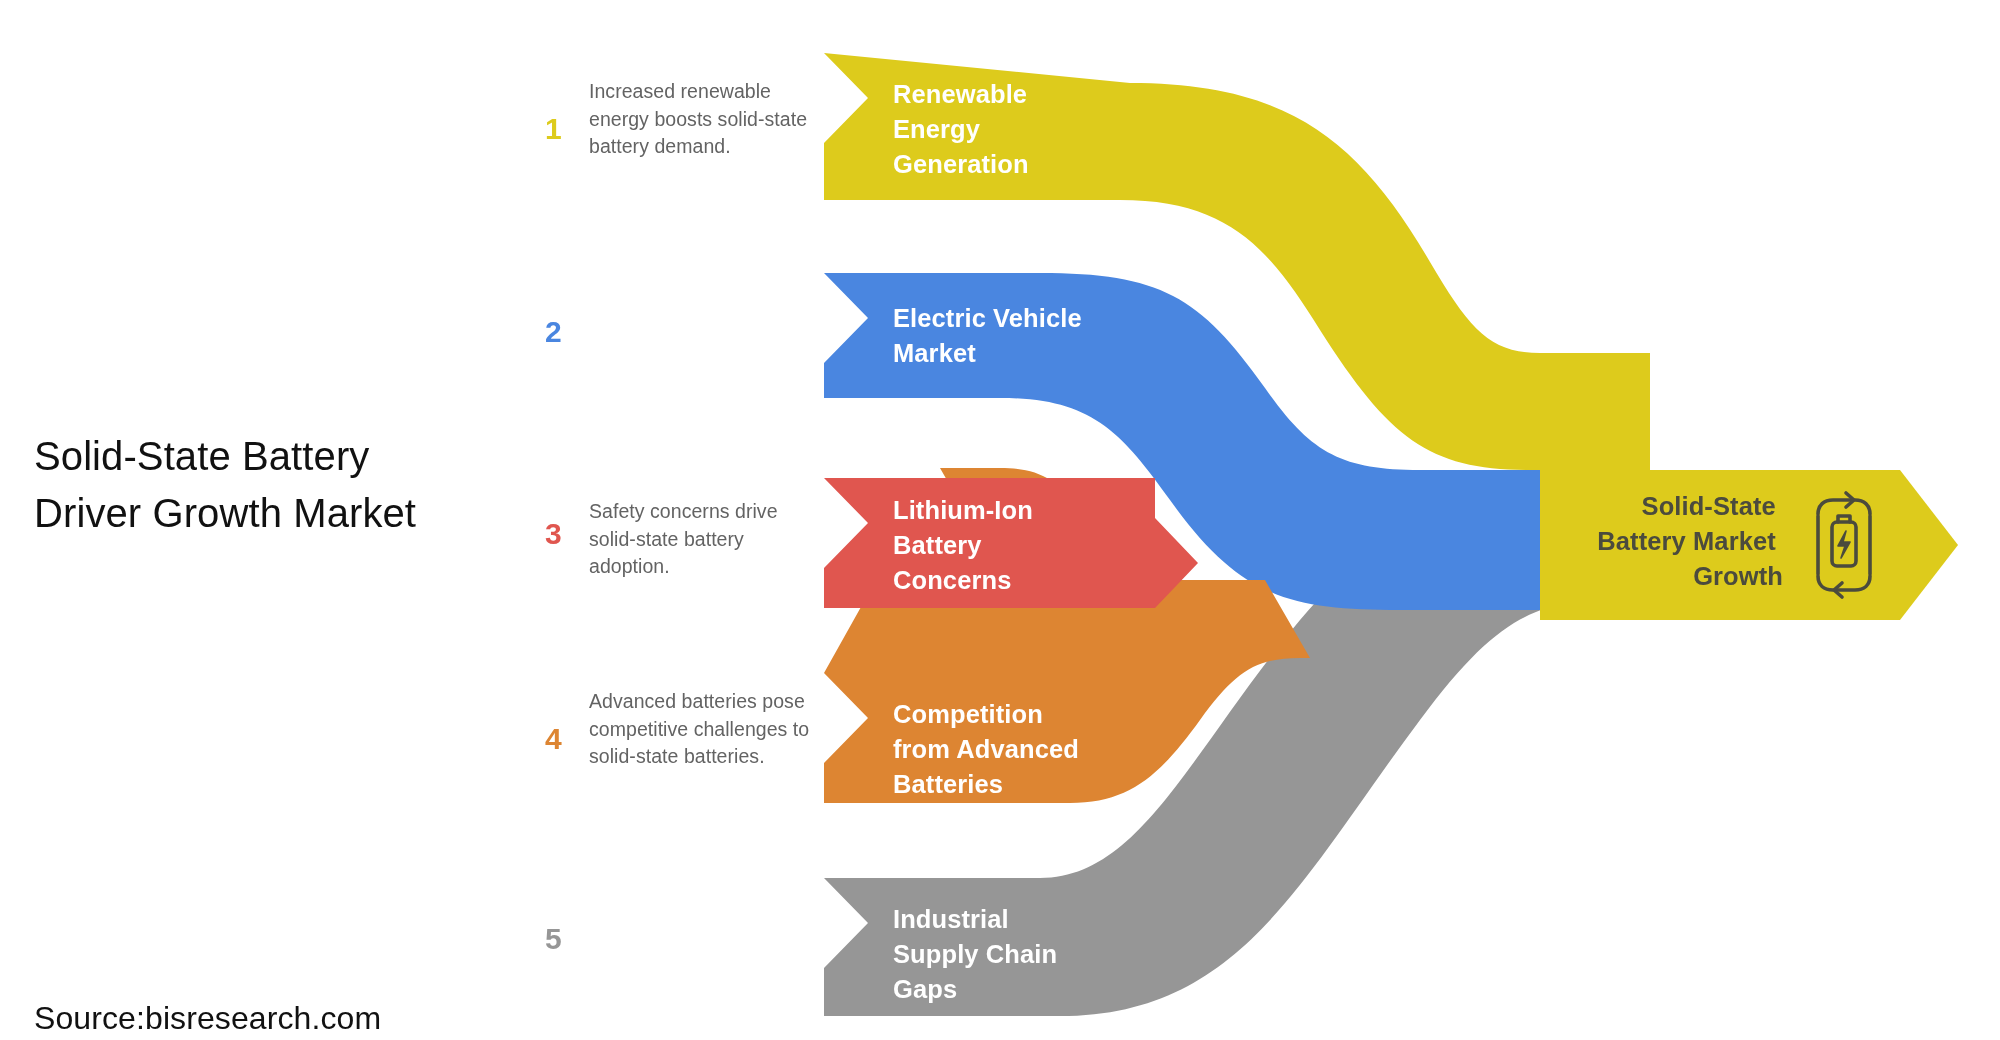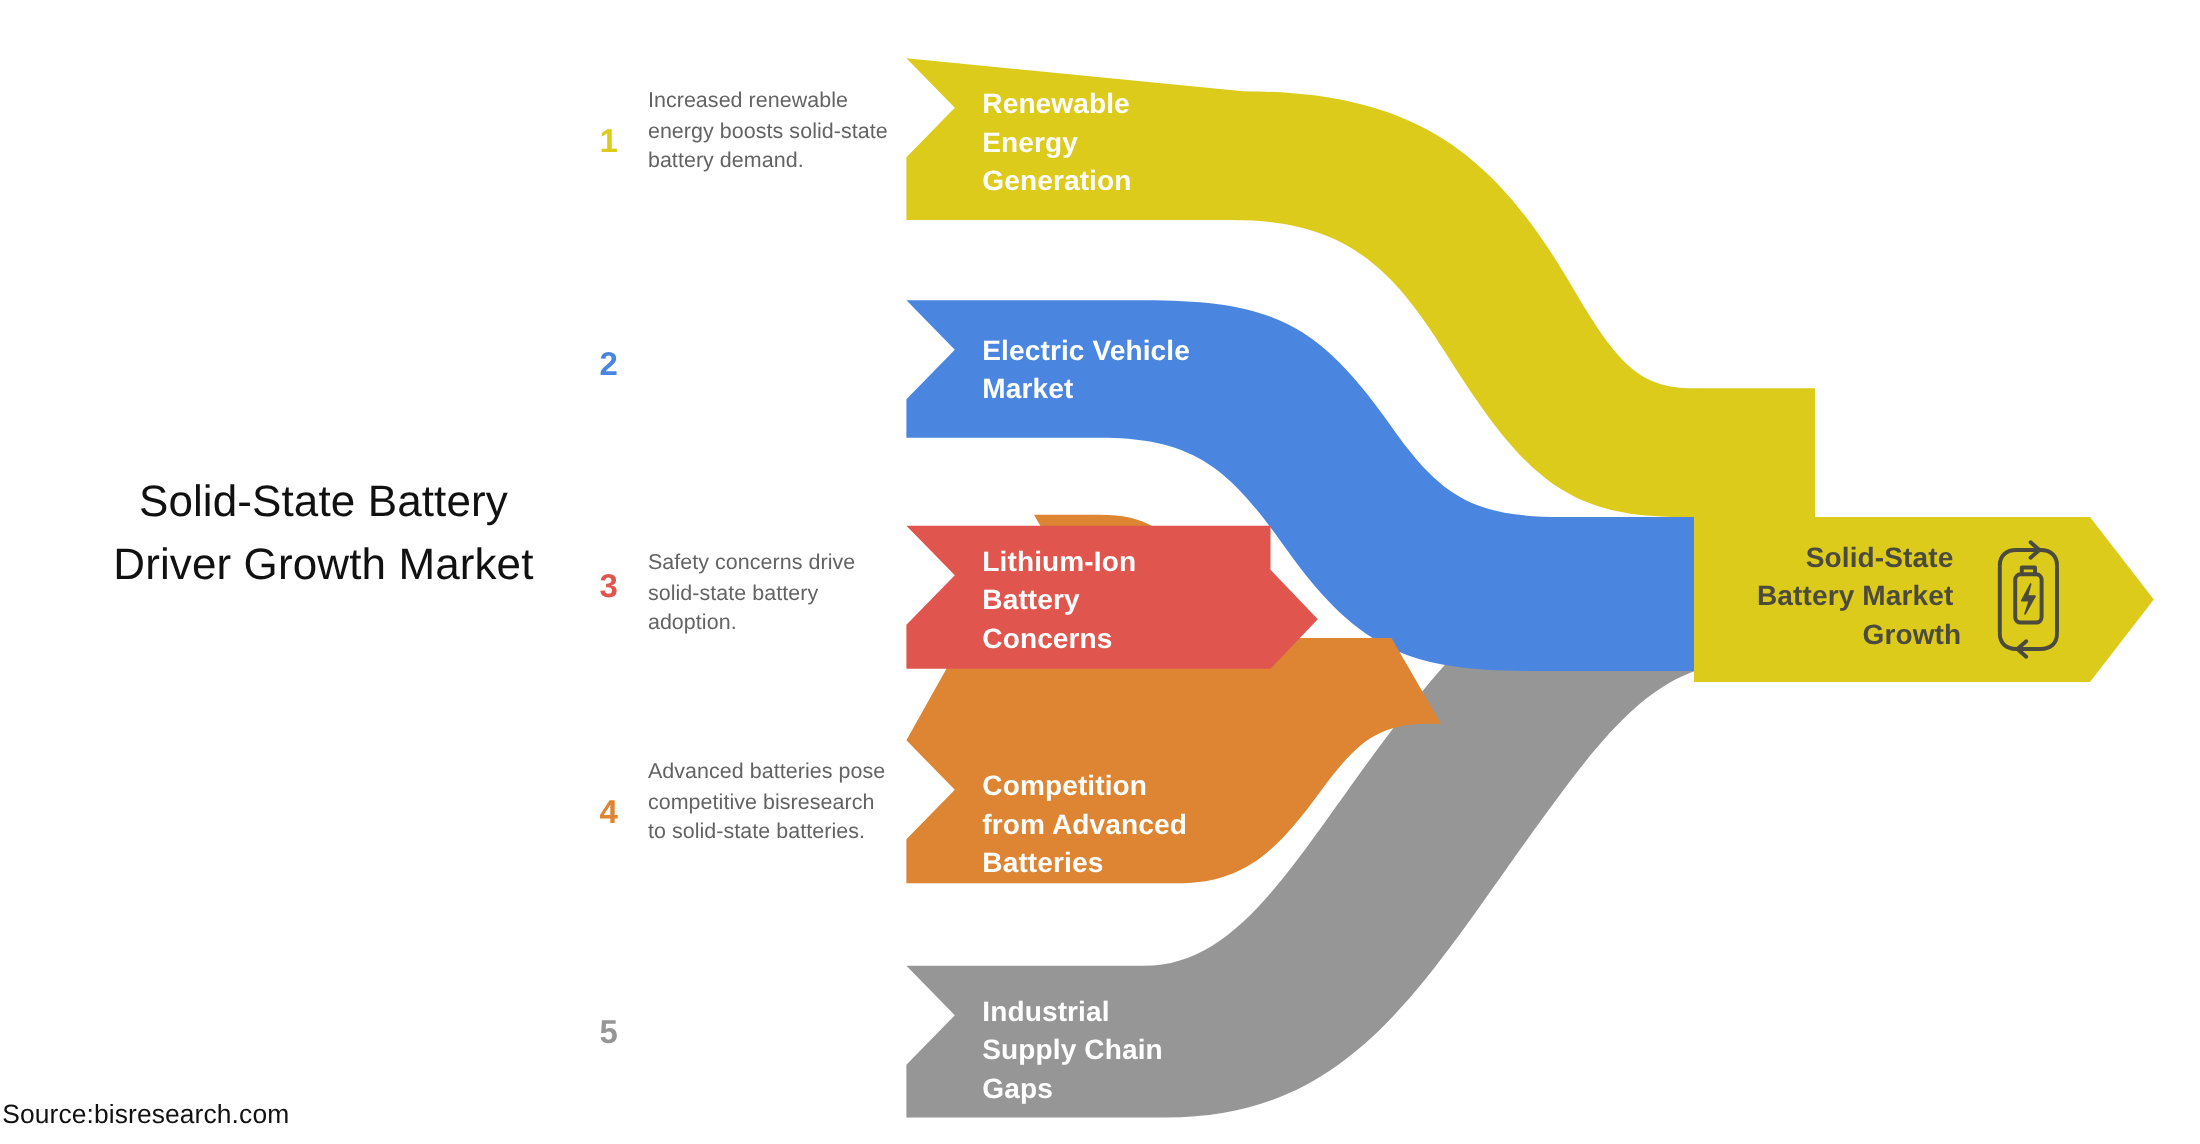--- a/index.html
+++ b/index.html
@@ -35,7 +35,6 @@
     letter-spacing: 0.1px;
     color: #111111;
     white-space: pre-line;
-    text-align: center;
   }
 
   

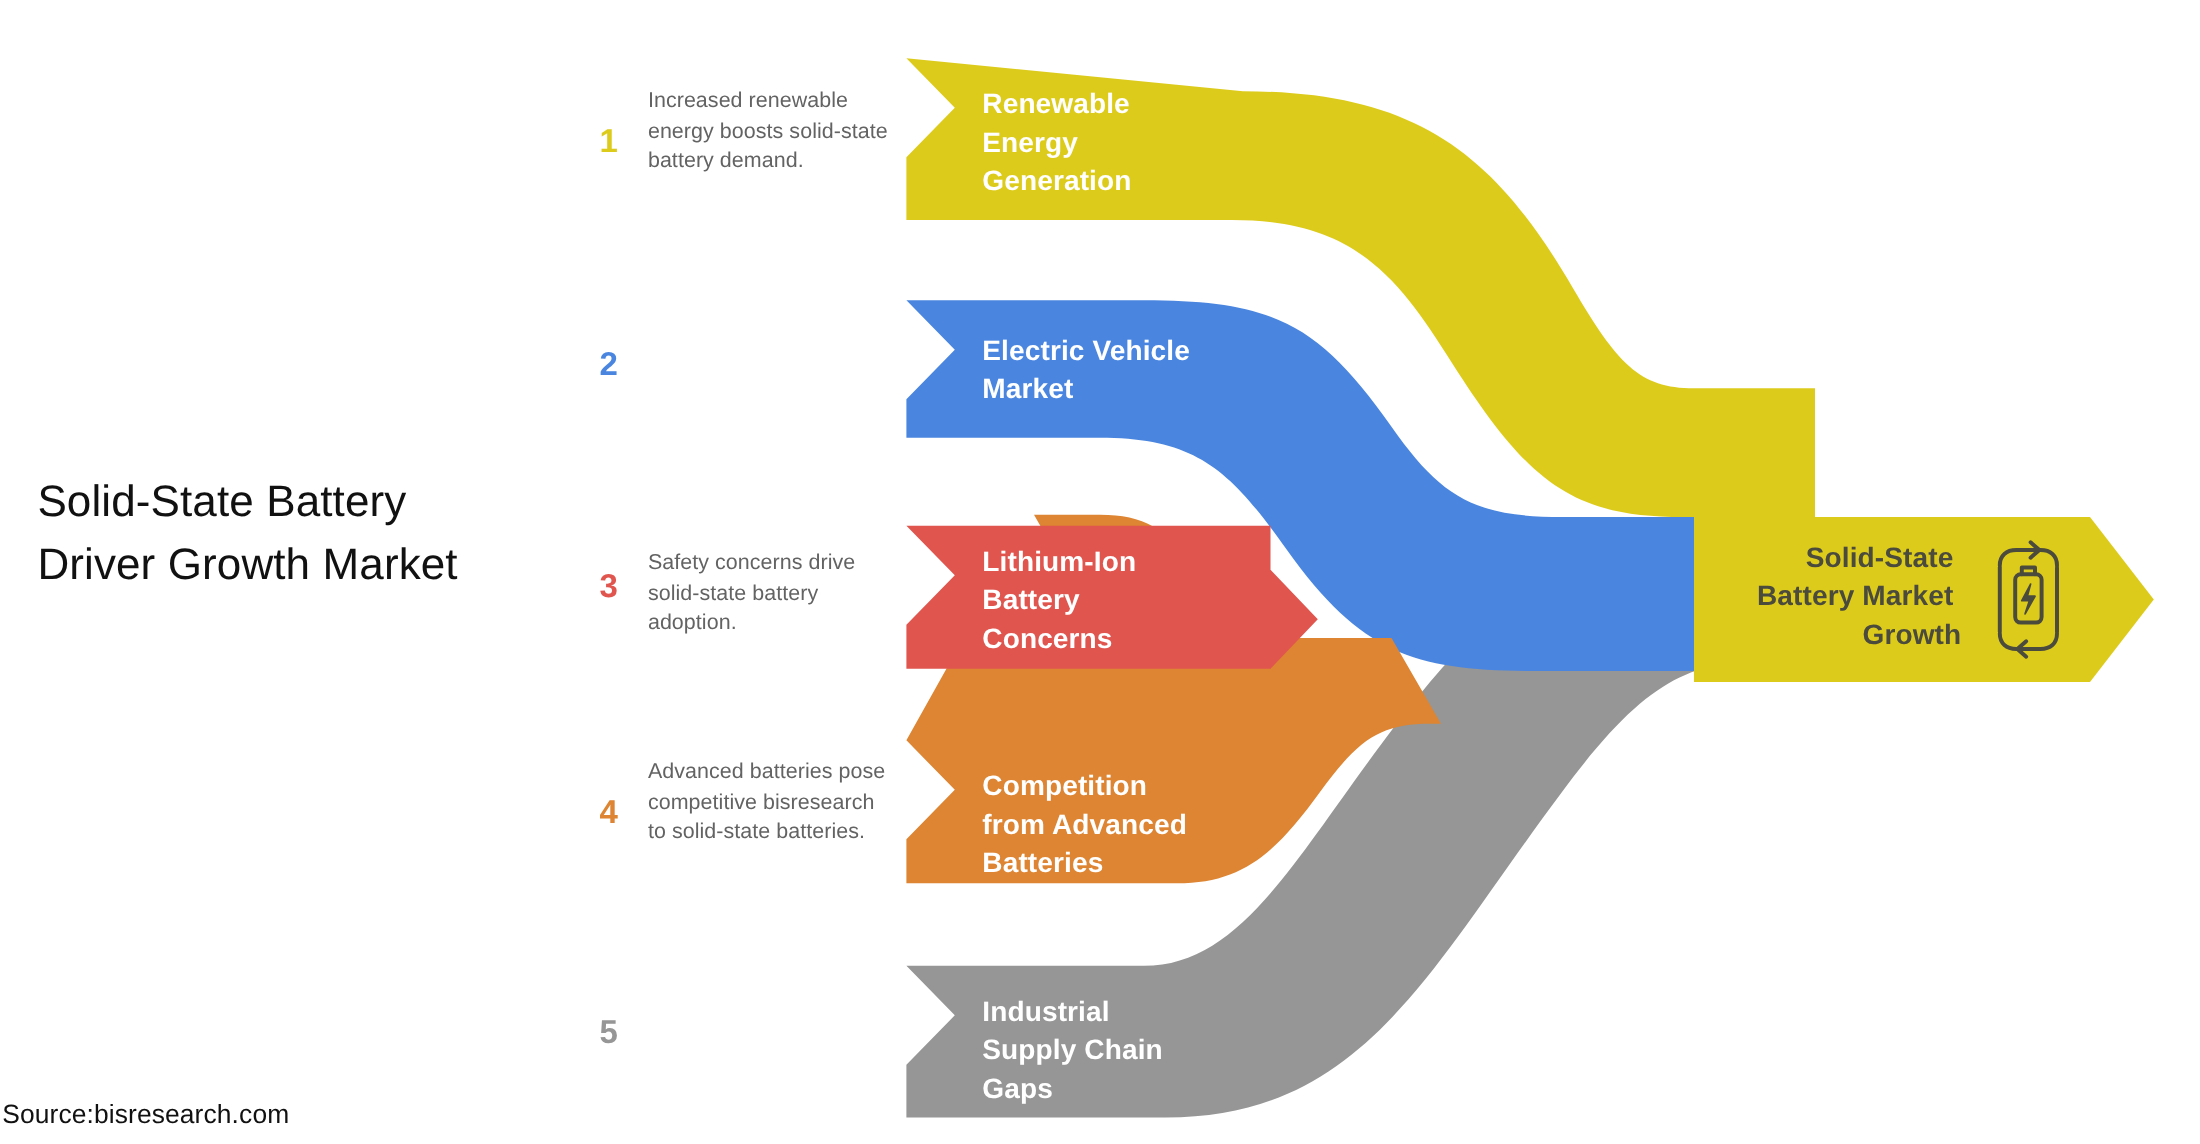--- a/index.html
+++ b/index.html
@@ -123,7 +123,7 @@
 
   <div class="driver-row" style="top:688px;">
     <div class="driver-number" style="color:#DD8532; margin-top:36px;">4</div>
-    <div class="driver-desc">Advanced batteries pose competitive bisresearch to solid-state batteries.</div>
+    <div class="driver-desc">Advanced batteries pose competitive challenges to solid-state batteries.</div>
   </div>
 
   <div class="driver-row" style="top:888px;">

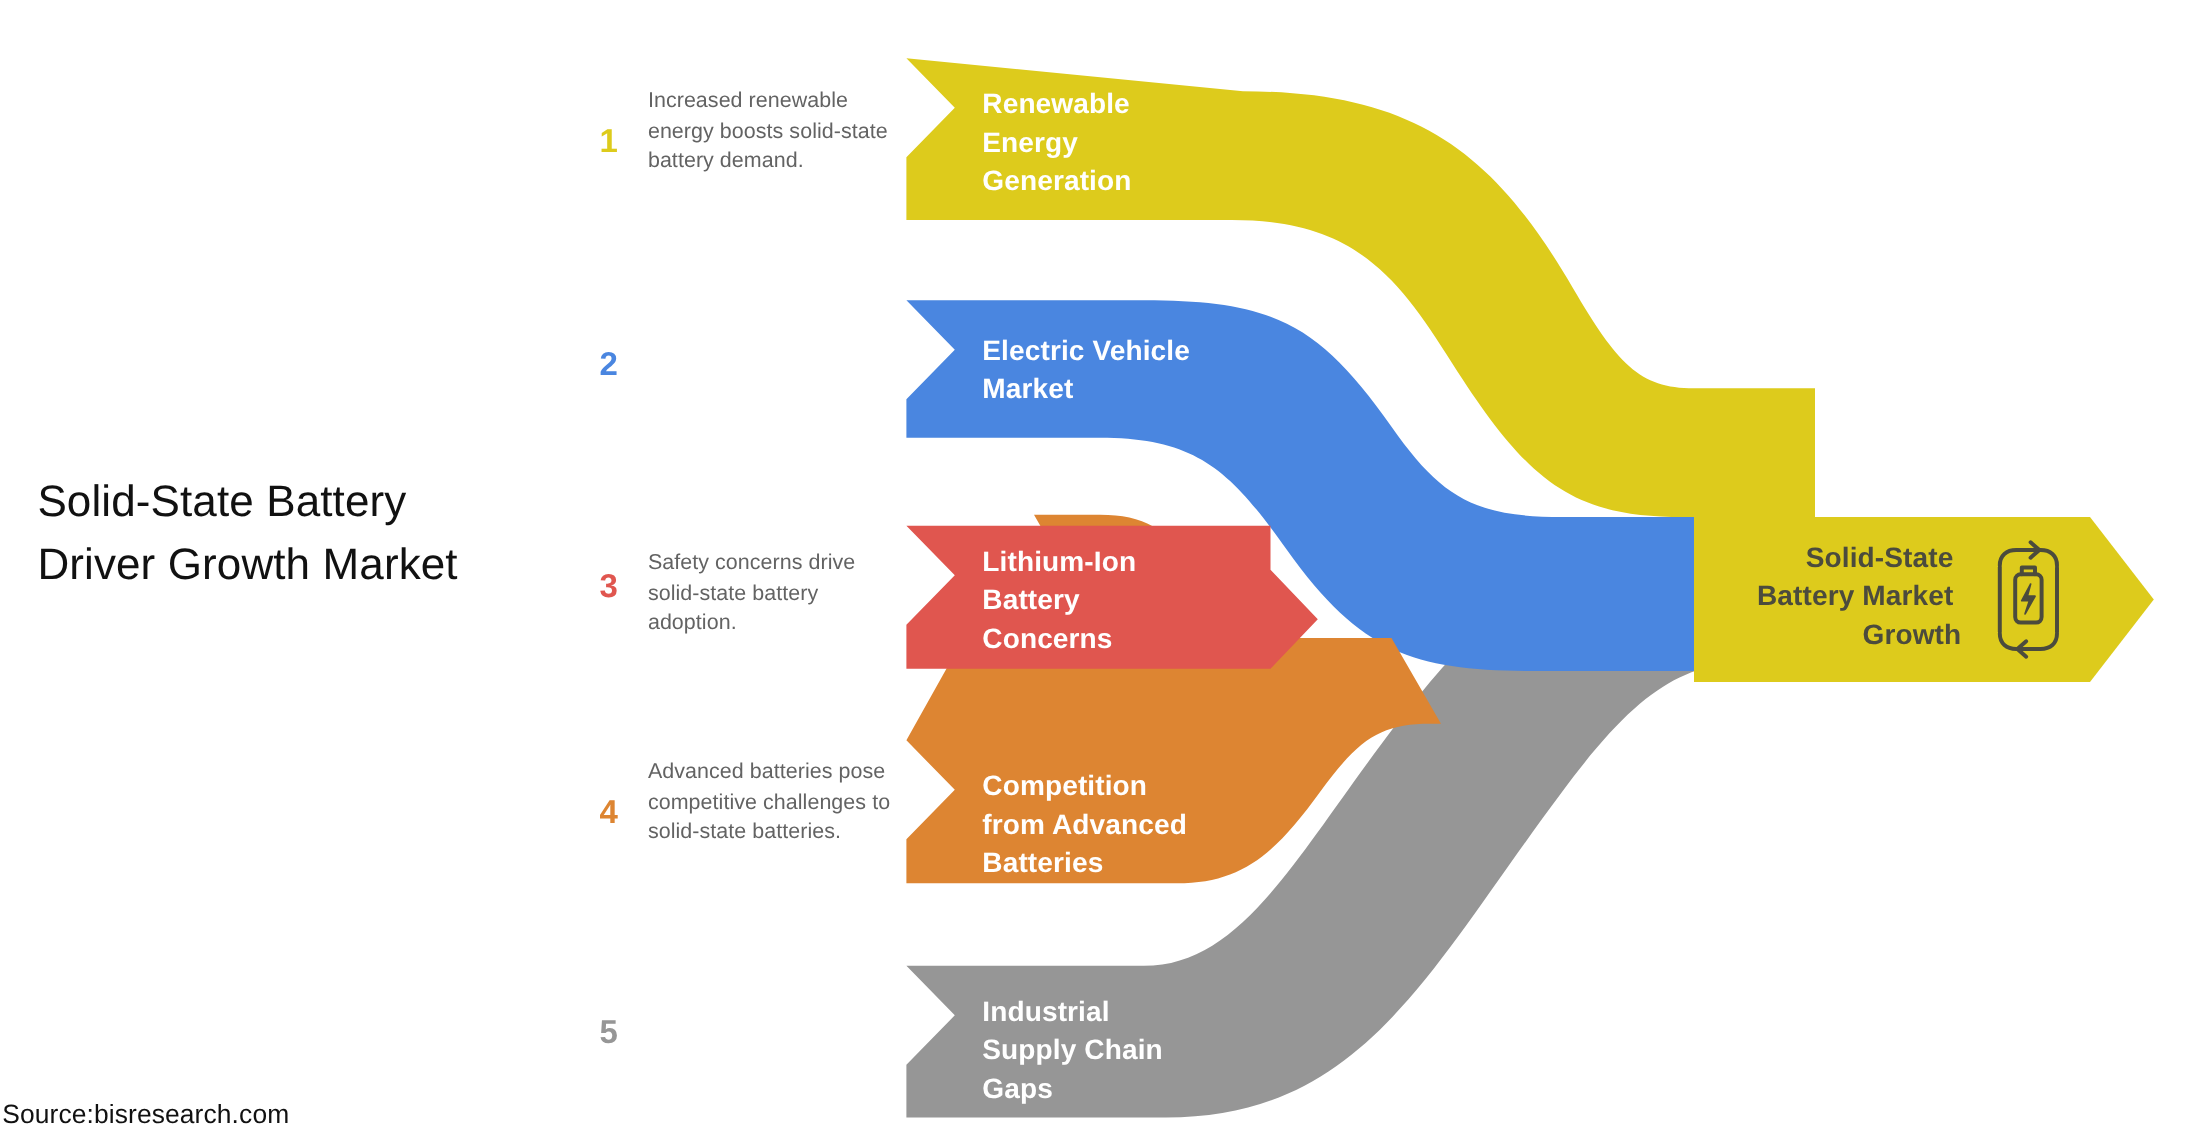--- a/index.html
+++ b/index.html
@@ -40,9 +40,9 @@
   
   .source-credit {
     position: absolute;
-    left: 2px;
+    left: 34px;
     top: 1000px;
-    font-size: 24px;
+    font-size: 32px;
     font-weight: 400;
     color: #111111;
     letter-spacing: 0.1px;

